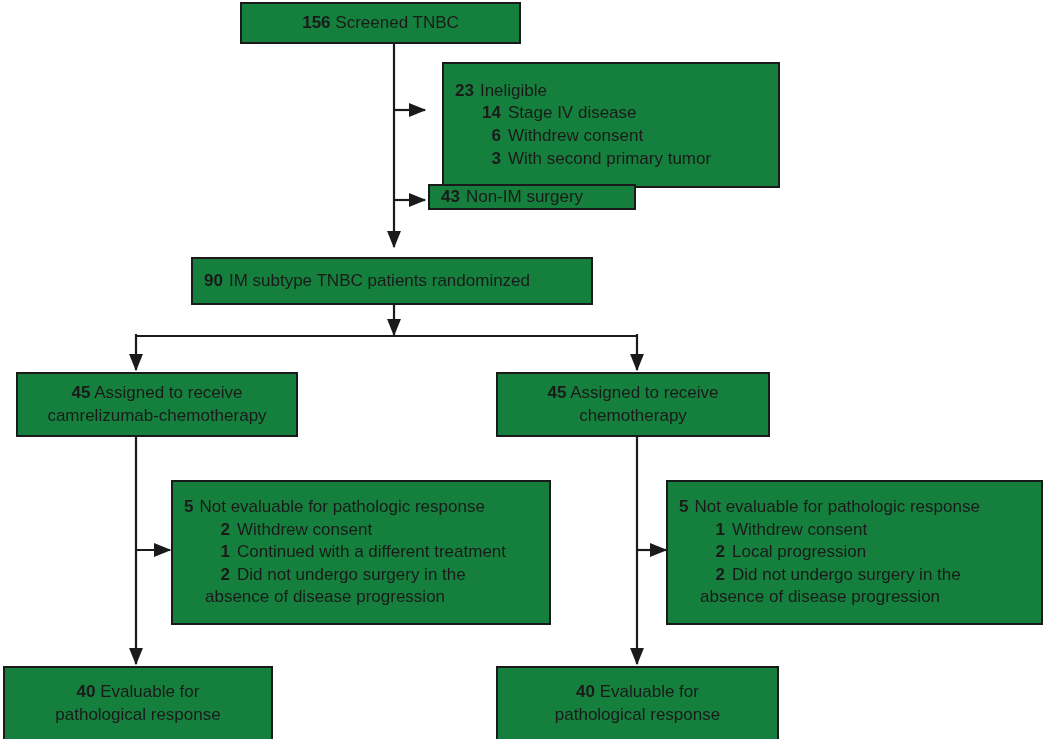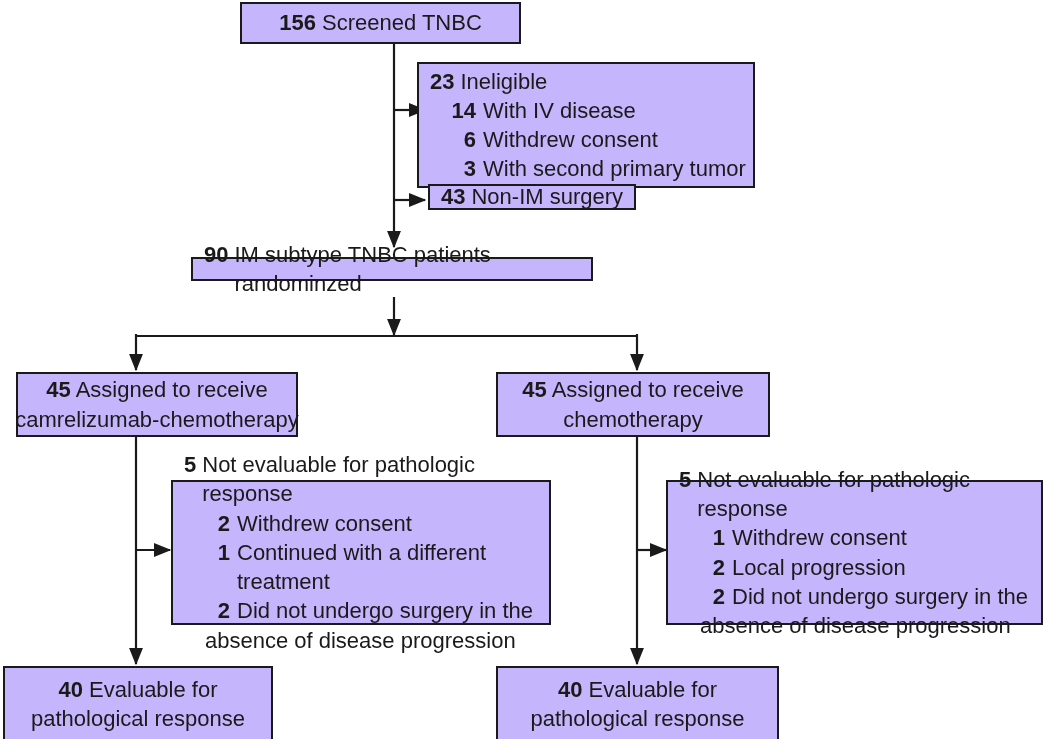--- a/index.html
+++ b/index.html
@@ -29,8 +29,8 @@
     position: absolute;
     box-sizing: border-box;
     border: 2px solid #1a1a1a;
-    background: #c4b5fd;
-    font-size: 22px;
+    background: #15803d;
+    font-size: 17px;
     line-height: 1.33;
     color: #1a1a1a;
   }

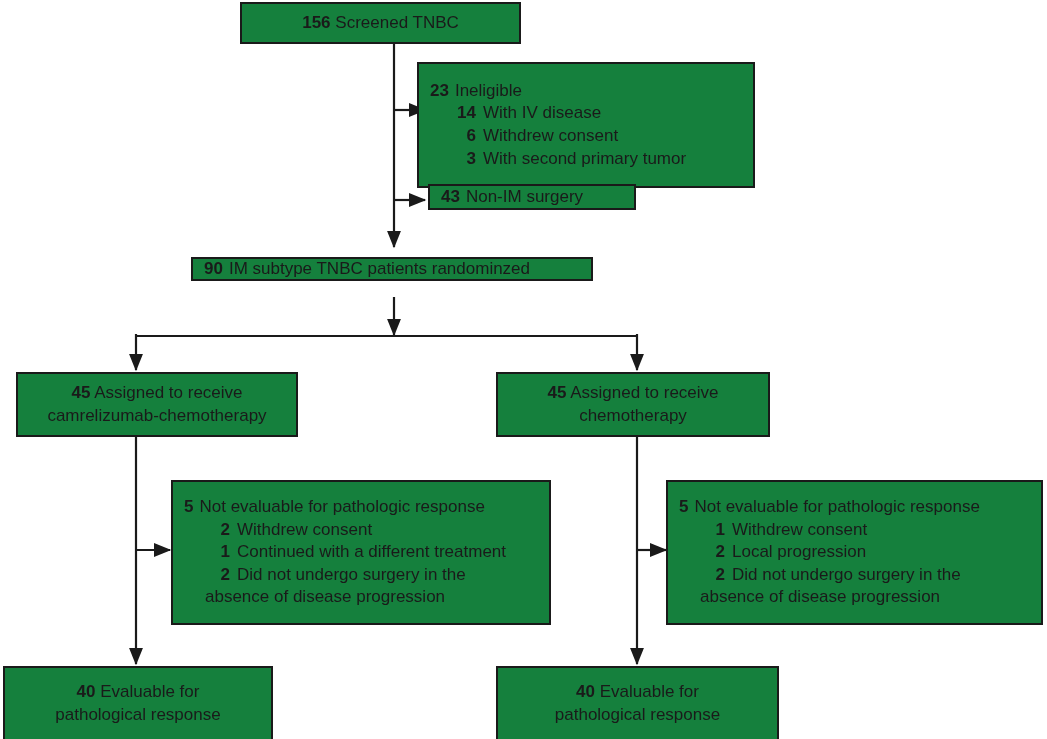--- a/index.html
+++ b/index.html
@@ -120,7 +120,7 @@
     </div>
   </div>
 
-  <div class="box listbox" style="left:417px; top:62px; width:338px; height:126px;">
+  <div class="box listbox" style="left:442px; top:62px; width:338px; height:126px;">
     <div class="head-row">
       <span class="num">23</span>
       <span class="txt">Ineligible</span>

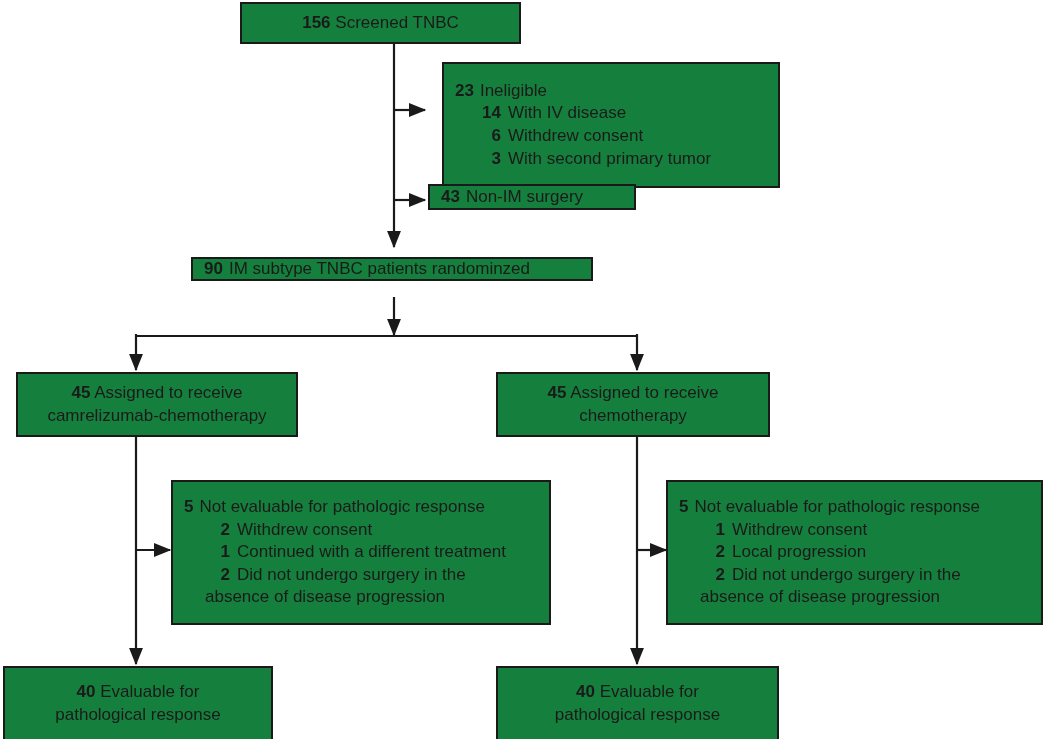--- a/index.html
+++ b/index.html
@@ -127,7 +127,7 @@
     </div>
     <div class="sub-row">
       <span class="num">14</span>
-      <span class="txt">With IV disease</span>
+      <span class="txt">Stage IV disease</span>
     </div>
     <div class="sub-row">
       <span class="num">6</span>

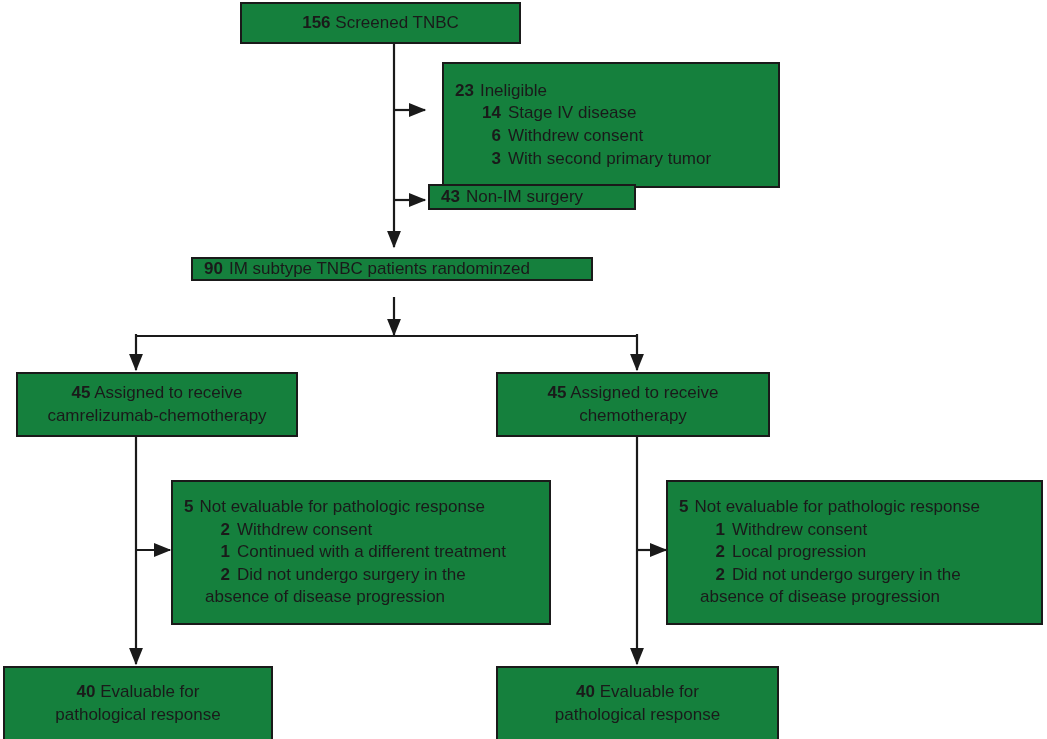--- a/index.html
+++ b/index.html
@@ -146,7 +146,7 @@
     </div>
   </div>
 
-  <div class="box listbox" style="left:191px; top:257px; width:402px; height:24px;">
+  <div class="box listbox" style="left:191px; top:257px; width:402px; height:48px;">
     <div class="head-row">
       <span class="num">90</span>
       <span class="txt">IM subtype TNBC patients randominzed</span>

